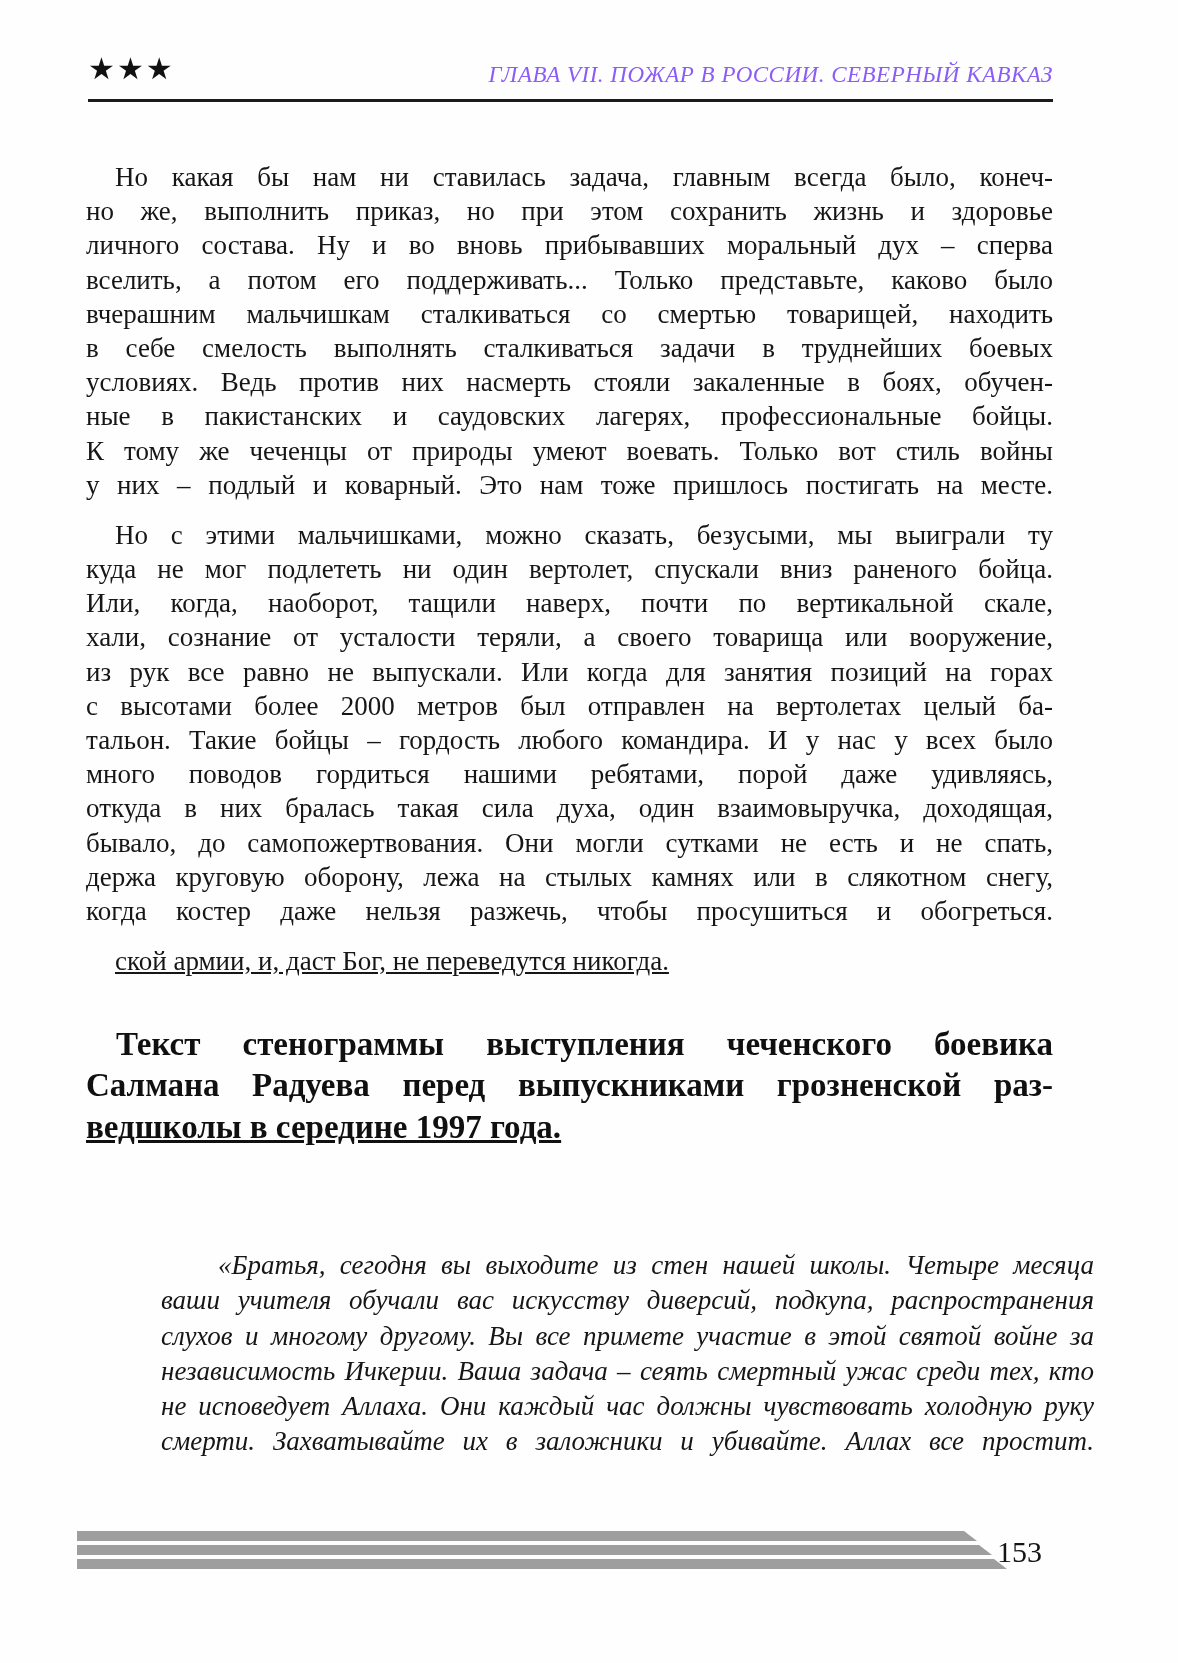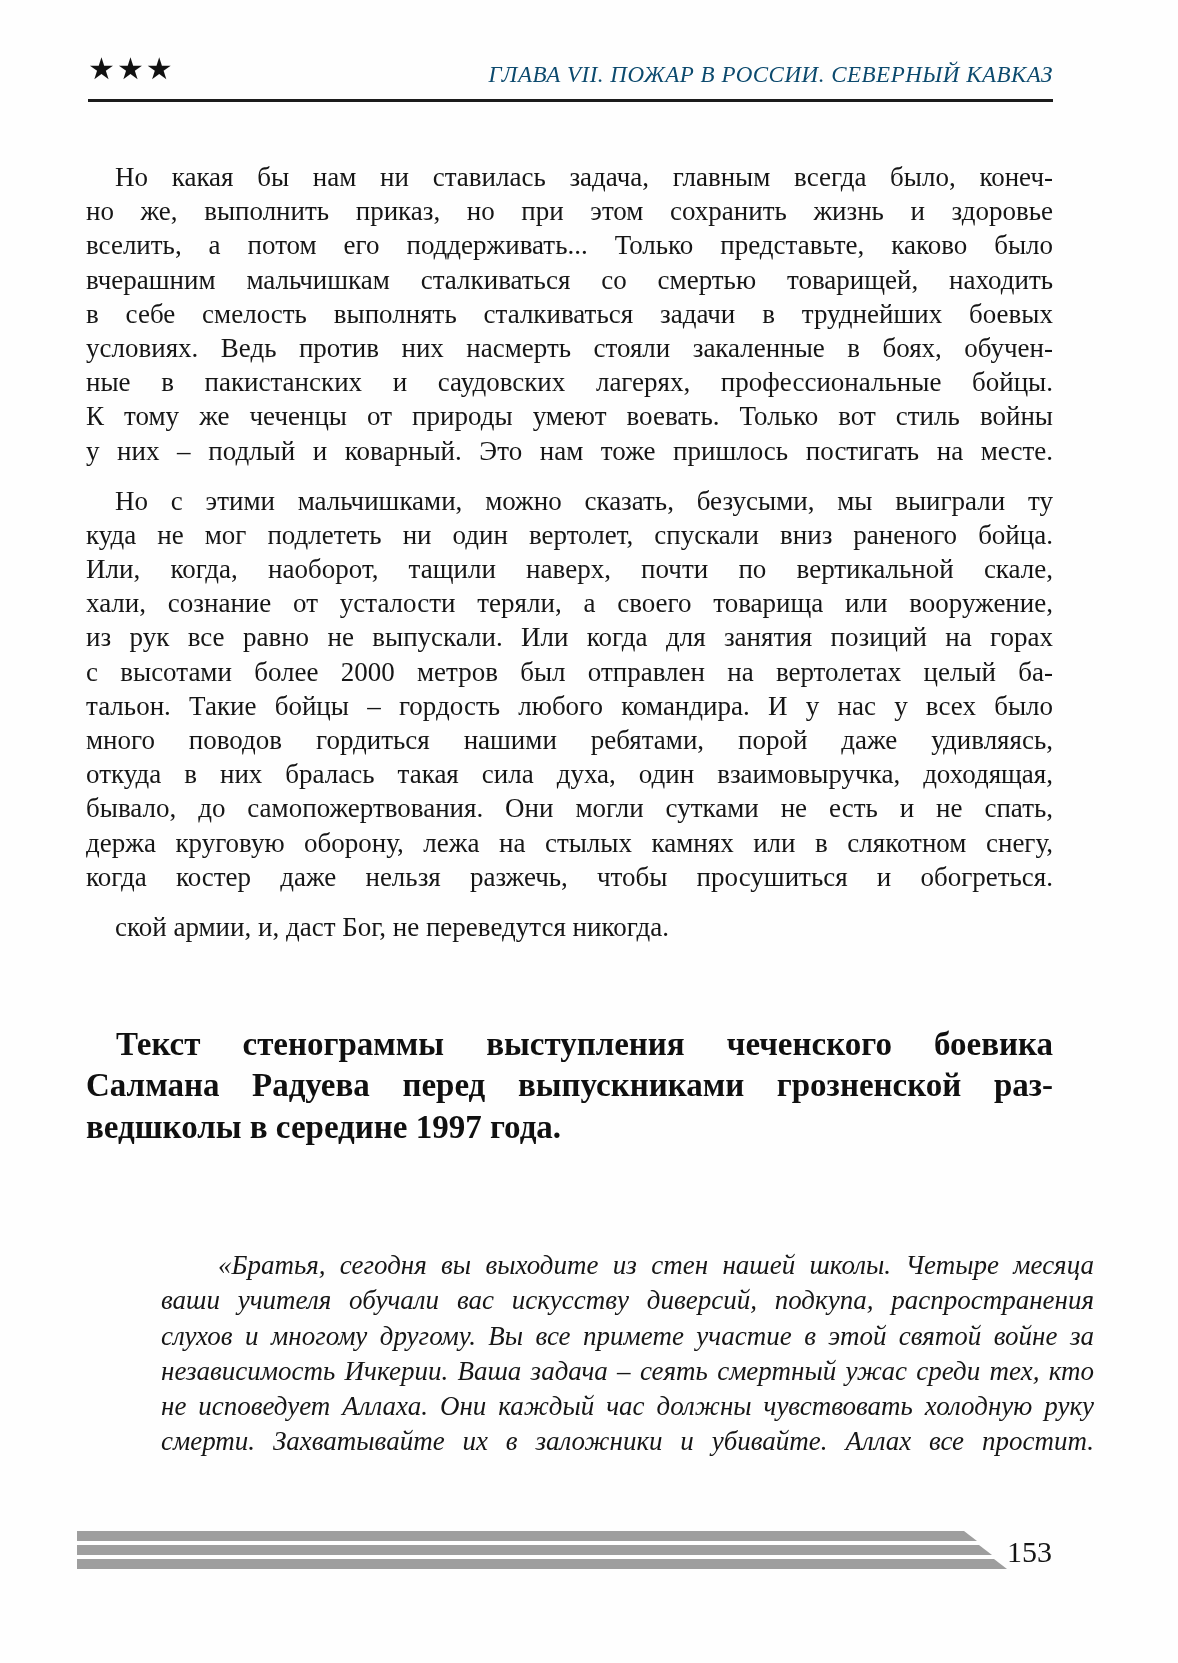--- a/index.html
+++ b/index.html
@@ -29,7 +29,7 @@
     font-style: italic;
     font-size: 23px;
     letter-spacing: 0.5px;
-    color: #0c4a6e;
+    color: #8b5cf6;
     white-space: nowrap;
   }
   .head-rule {

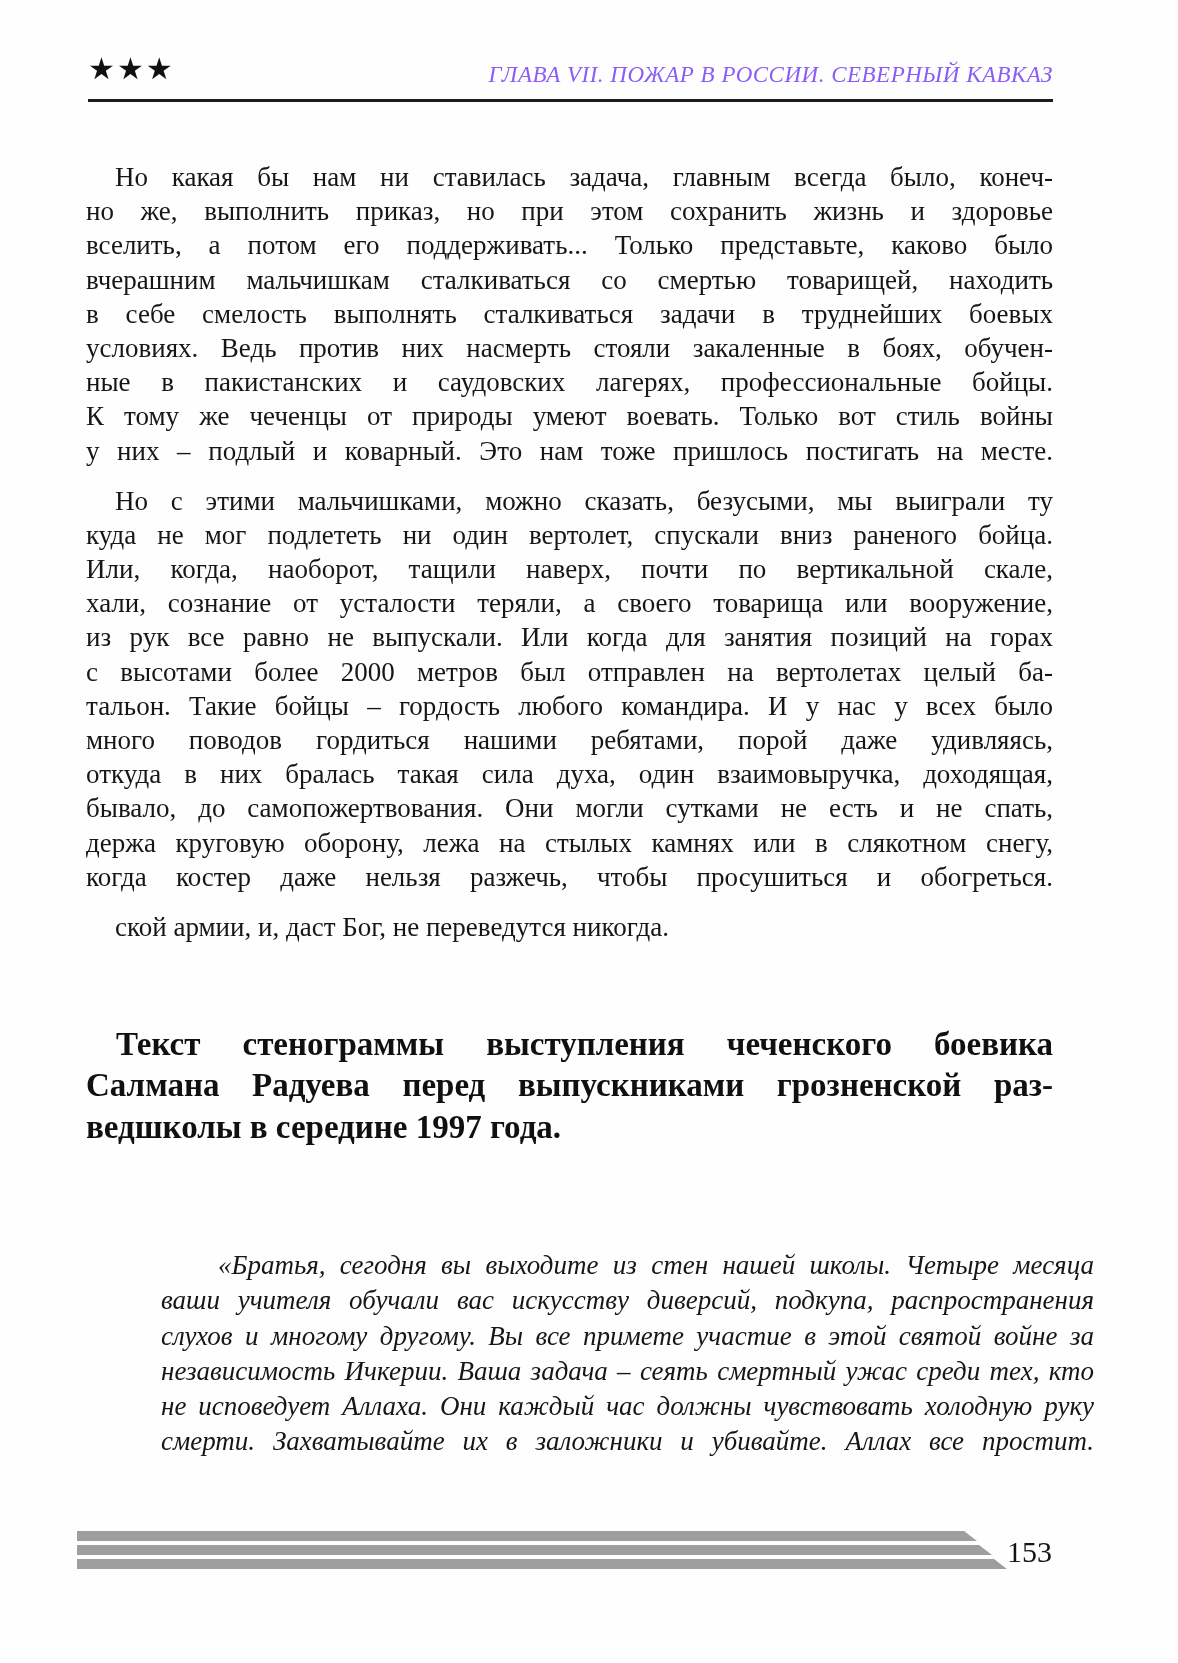--- a/index.html
+++ b/index.html
@@ -112,6 +112,7 @@
     <div class="para">
         <div class="line">Но какая бы нам ни ставилась задача, главным всегда было, конеч-</div>
         <div class="line">но же, выполнить приказ, но при этом сохранить жизнь и здоровье</div>
+        <div class="line">личного состава. Ну и во вновь прибывавших моральный дух – сперва</div>
         <div class="line">вселить, а потом его поддерживать... Только представьте, каково было</div>
         <div class="line">вчерашним мальчишкам сталкиваться со смертью товарищей, находить</div>
         <div class="line">в себе смелость выполнять сталкиваться задачи в труднейших боевых</div>

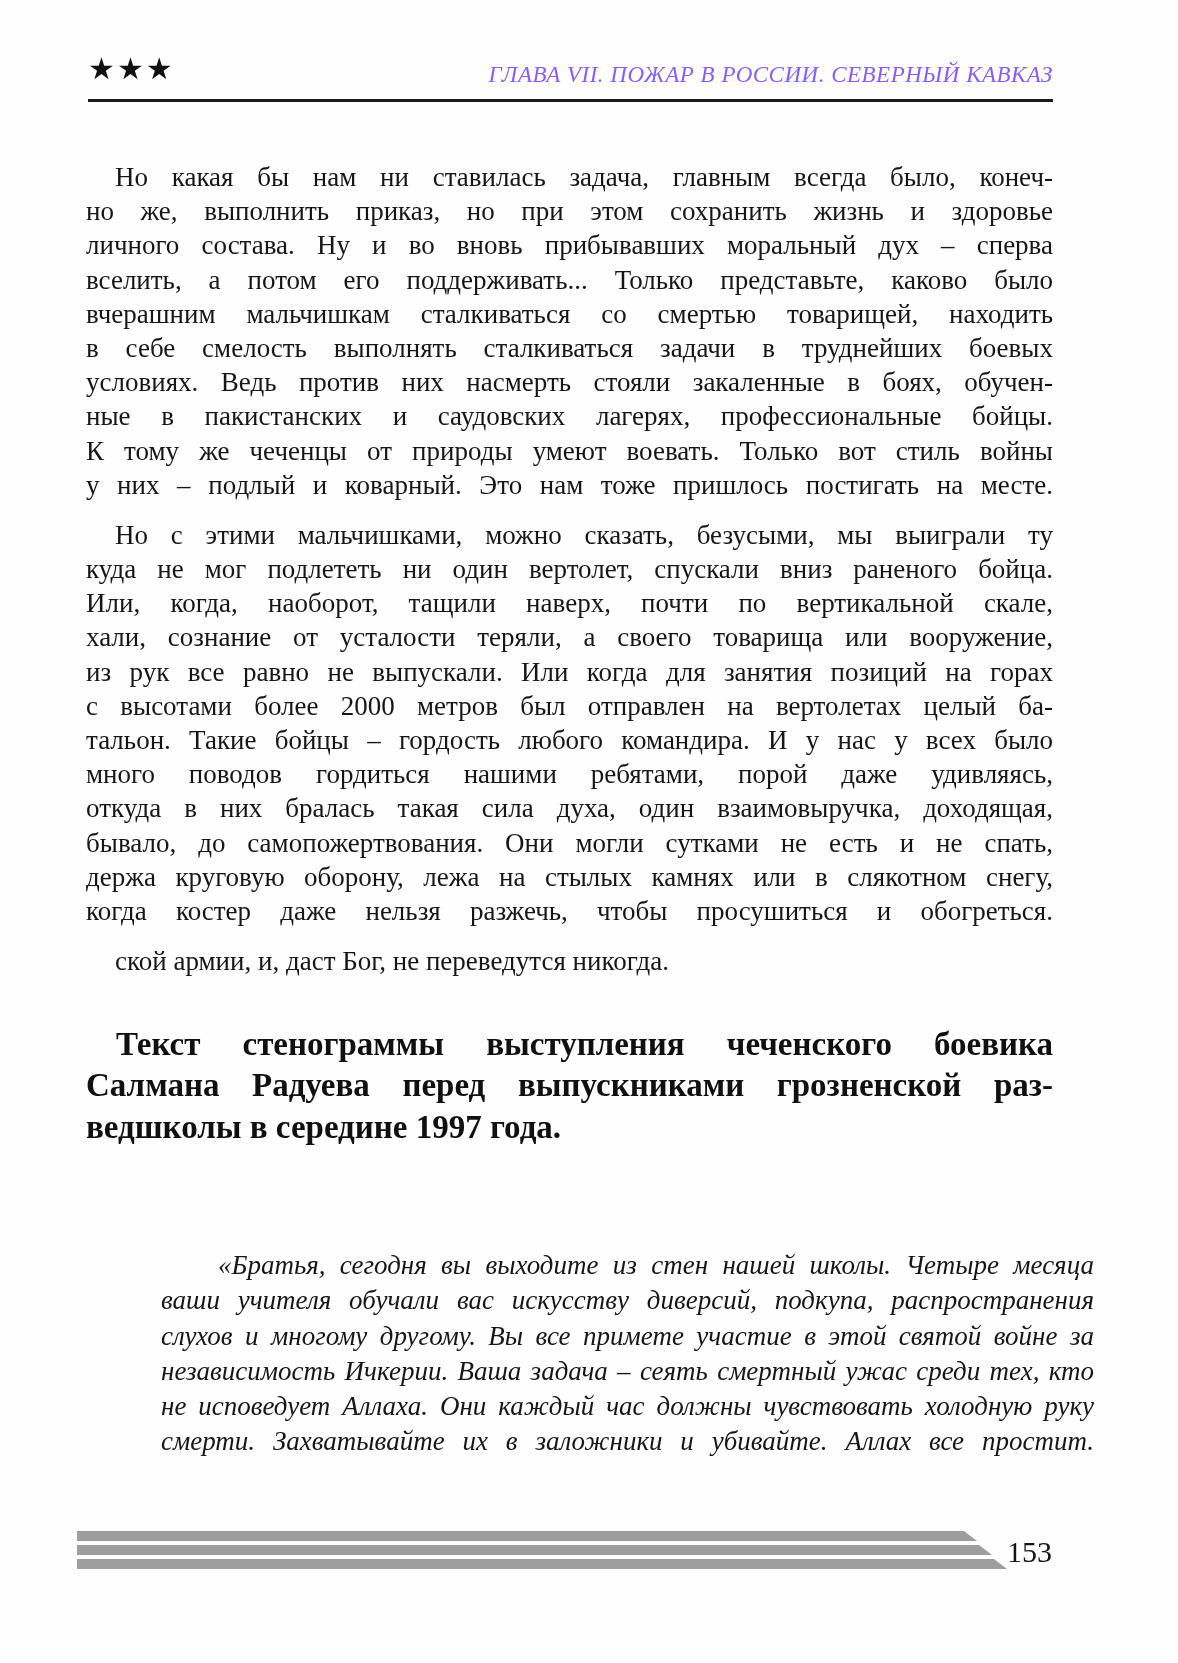--- a/index.html
+++ b/index.html
@@ -51,7 +51,7 @@
     overflow: hidden;
     white-space: normal;
   }
-  .short-last .line.last { text-align-last: left; }
+  .short-last .line.last { text-align-last: left; text-decoration: underline; }
 
   .body-copy { top: 144px; font-size: 27px; }
   .body-copy .para .line { height: 34.2px; line-height: 34.2px; }

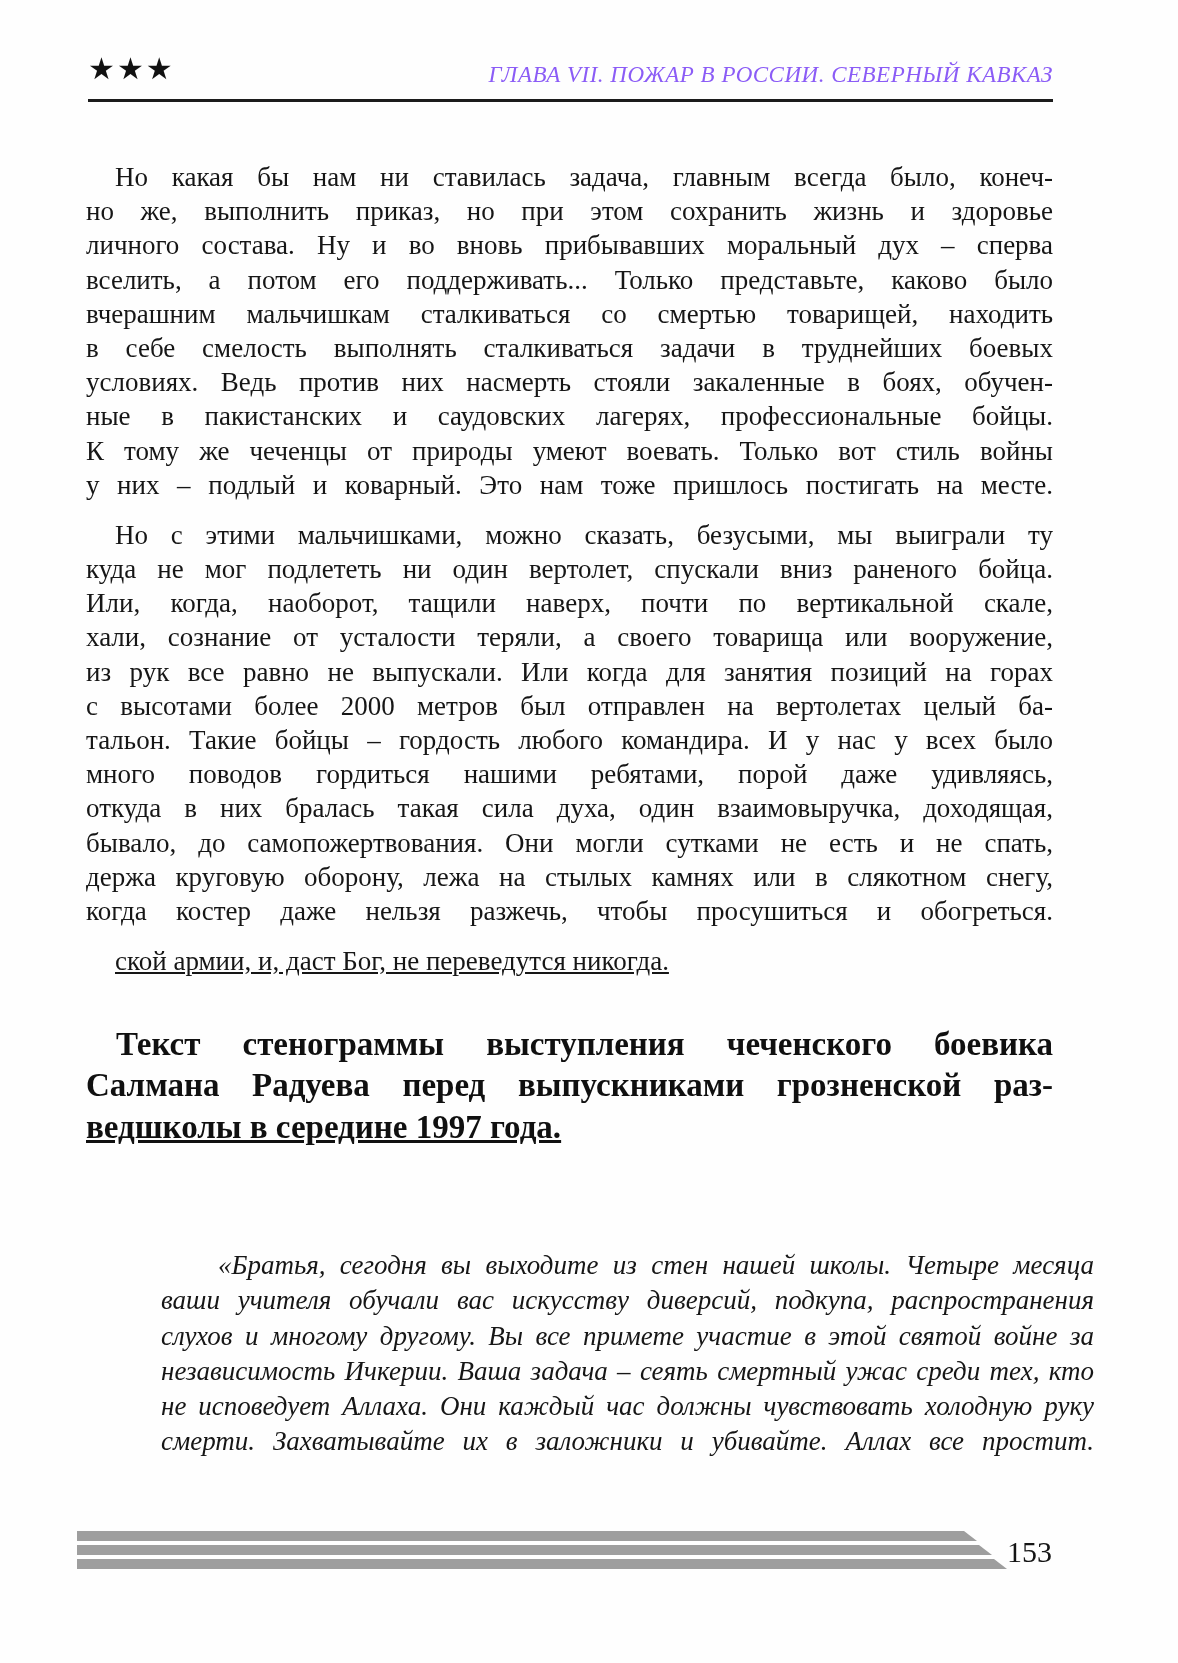--- a/index.html
+++ b/index.html
@@ -91,7 +91,7 @@
 
   .page-number {
     position: absolute;
-    right: 126px; top: 1537px;
+    right: 136px; top: 1537px;
     font-size: 30px;
     color: #141414;
     line-height: 1;

